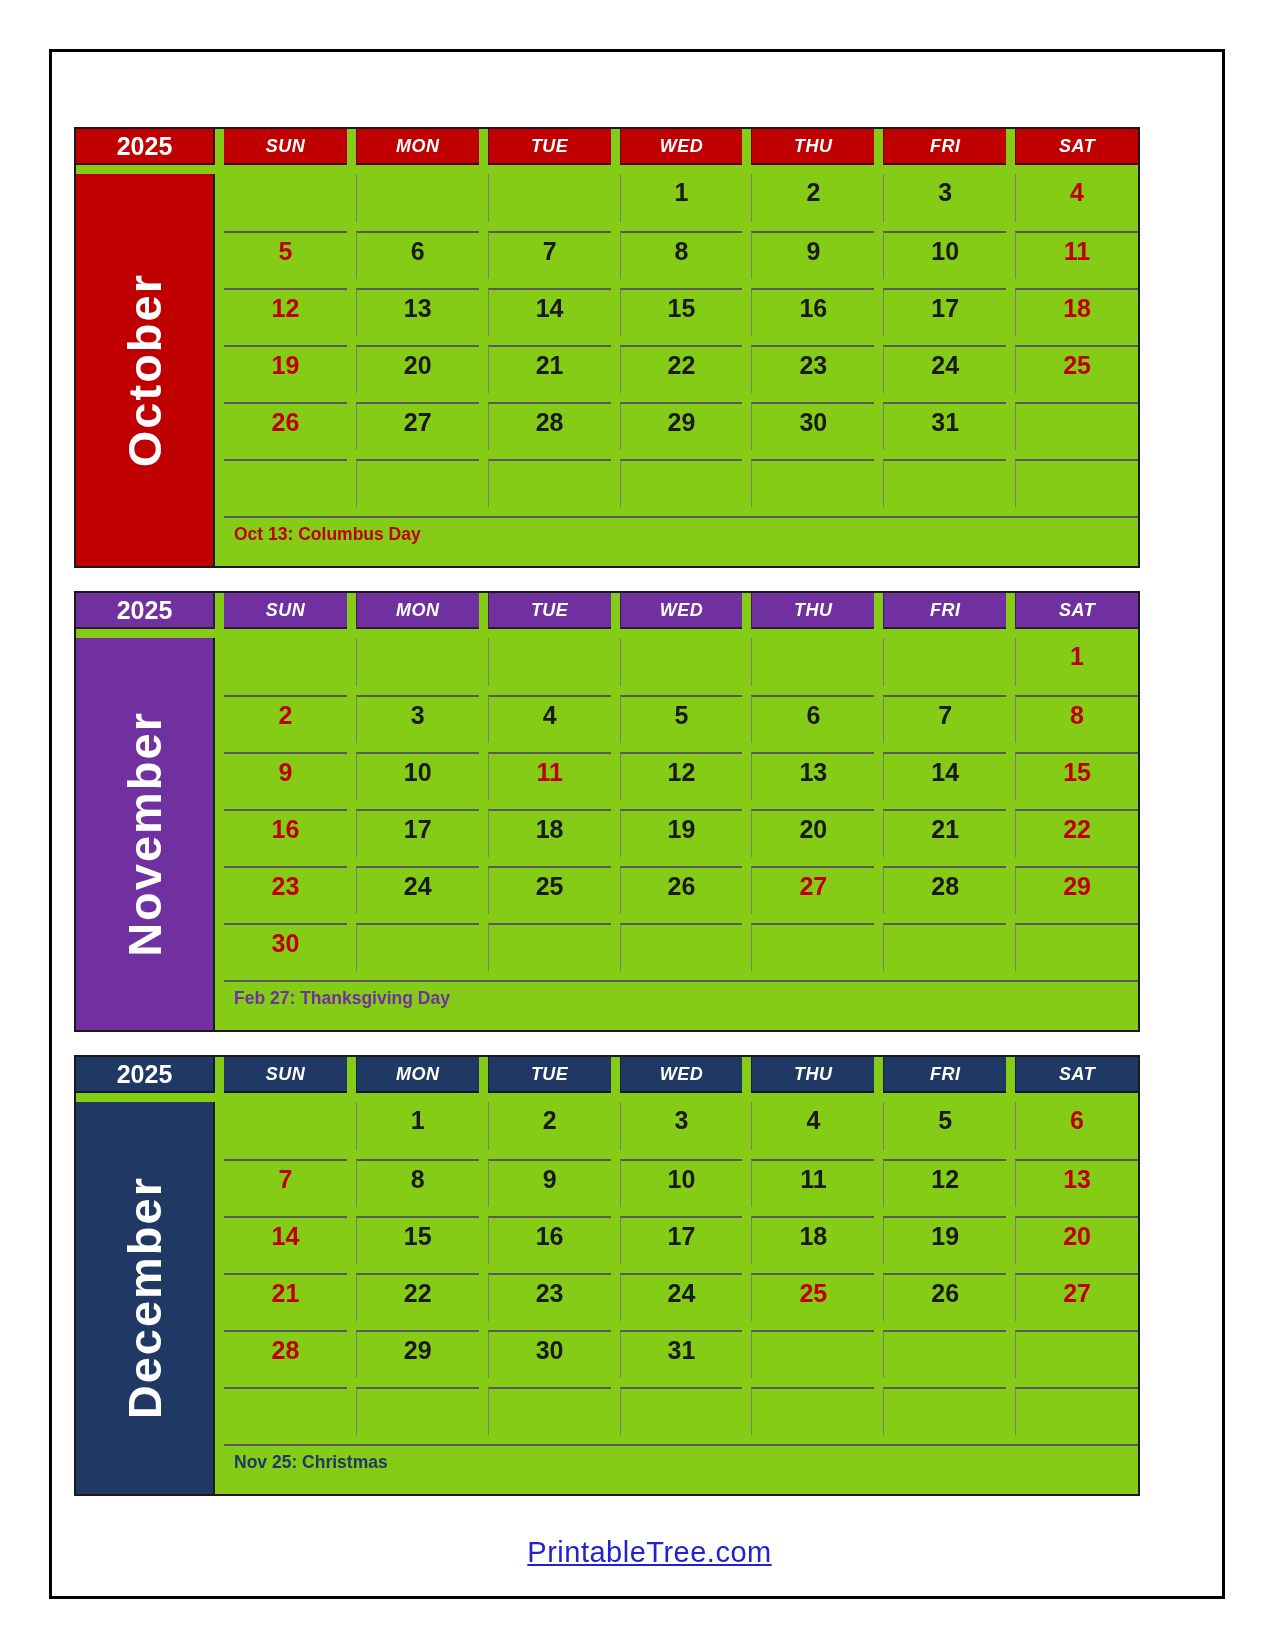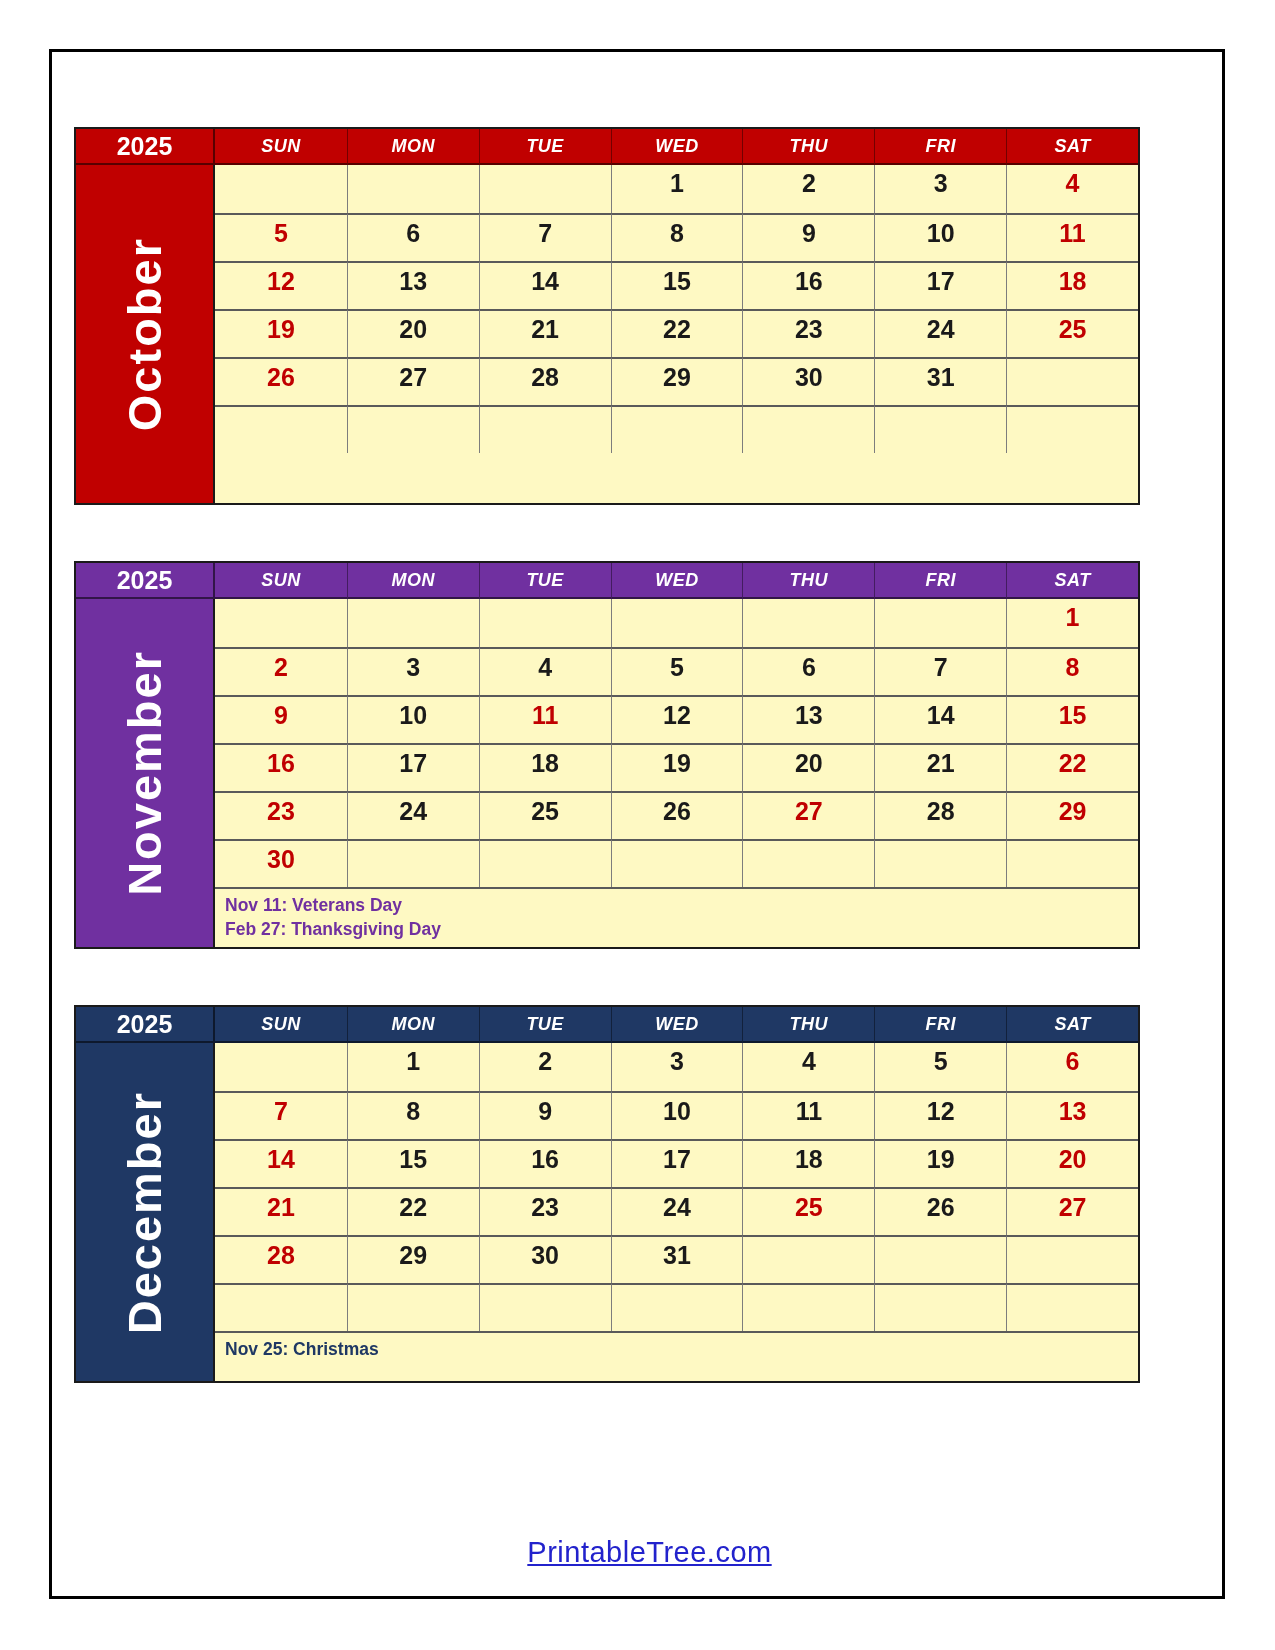--- a/index.html
+++ b/index.html
@@ -28,8 +28,9 @@
     grid-template-columns: 139px repeat(7, 1fr);
     grid-template-rows: 36px repeat(6, 48px) minmax(50px, auto);
     border: 2px solid #1a1a1a;
-    margin-bottom: 56px;
-    background: #fef9c3;
+    margin-bottom: 23px;
+    background: #84cc16;
+    gap: 9px;
   }
   .cell { overflow: hidden; }
   .yearcell {

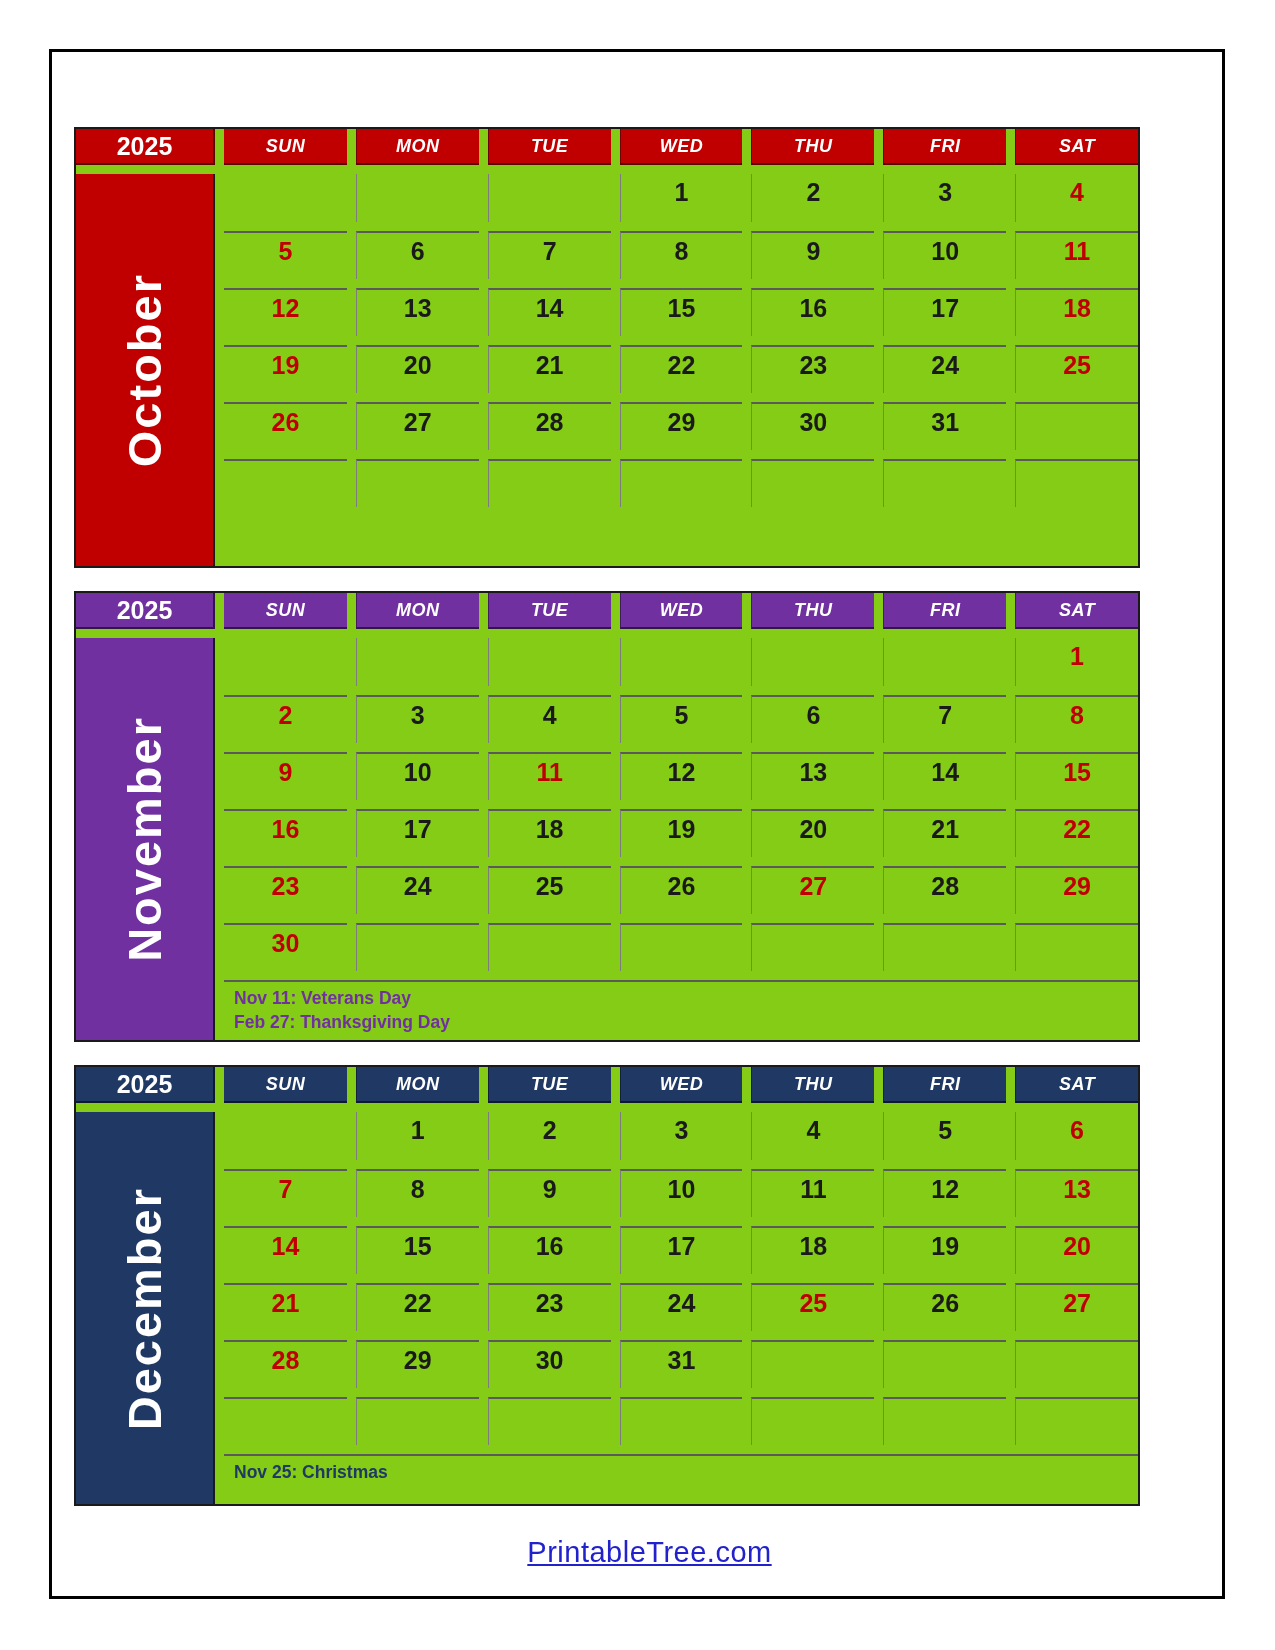--- a/index.html
+++ b/index.html
@@ -169,6 +169,9 @@
         <div class="cell daycell"></div>
         <div class="cell daycell"></div>
         <div class="cell daycell"></div>
+        <div class="cell holidays">
+          <div class="holiday-line">Oct 13: Columbus Day</div>
+        </div>
   </section>
 
   <section class="month" style="--theme: #7030A0; --red: #C00000; --ink: #1A1A1A;">

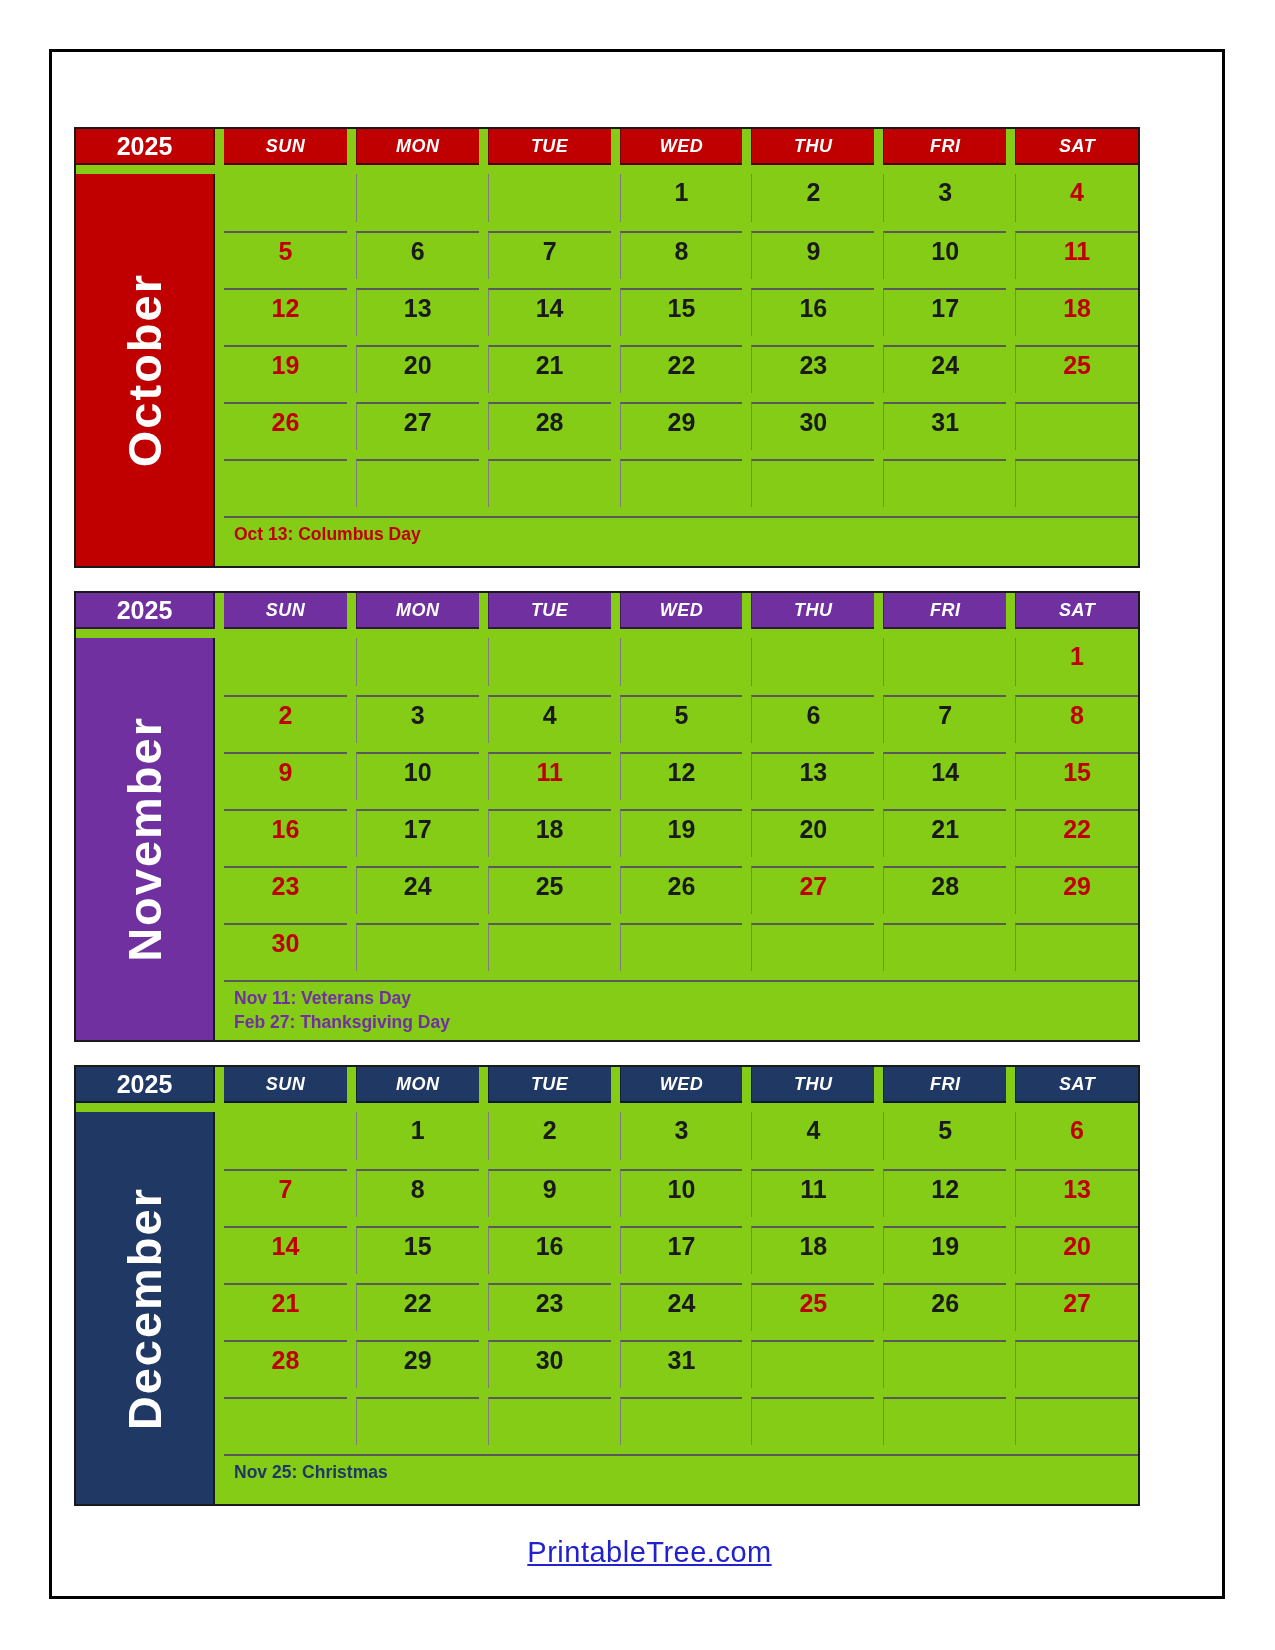--- a/index.html
+++ b/index.html
@@ -231,7 +231,6 @@
         <div class="cell daycell"></div>
         <div class="cell daycell"></div>
         <div class="cell holidays">
-          <div class="holiday-line">Nov 11: Veterans Day</div>
           <div class="holiday-line">Feb 27: Thanksgiving Day</div>
         </div>
   </section>

